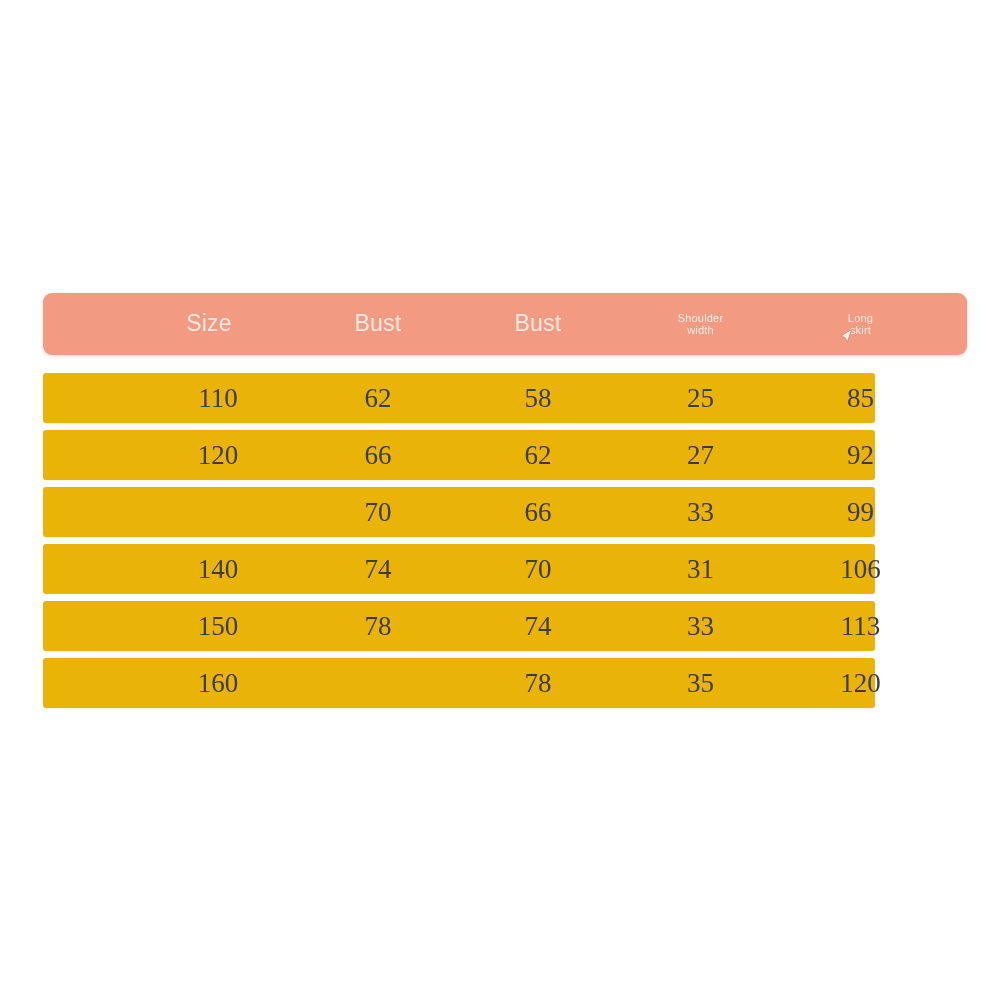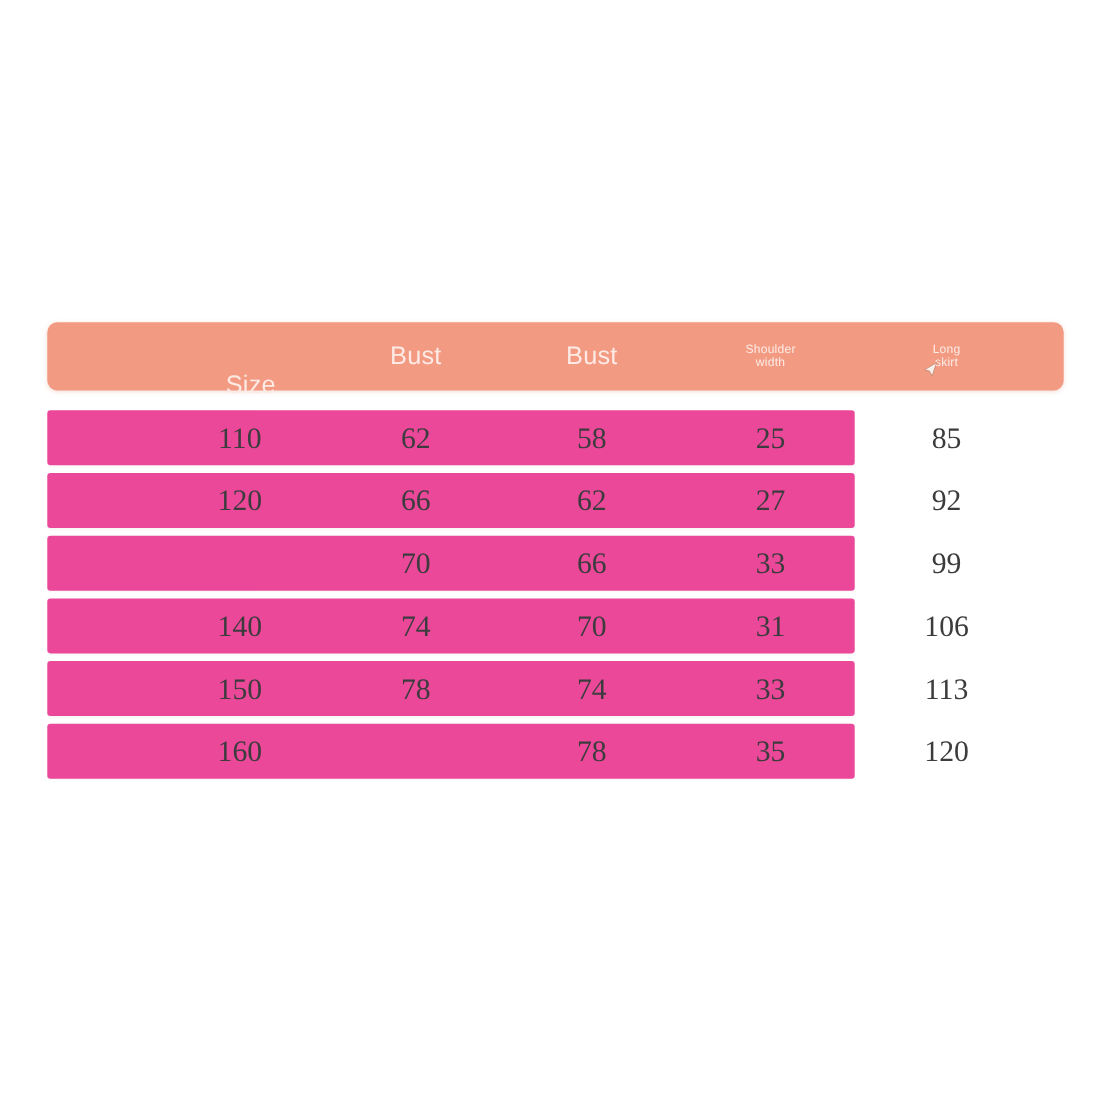--- a/index.html
+++ b/index.html
@@ -49,7 +49,7 @@
   .head-cell.single .head-label { font-size: 23px; }
   .head-cell.wrapped .head-label { font-size: 11px; }
 
-  .head-c0 { left: 85px;  width: 200px; margin-top: 26px; }
+  .head-c0 { left: 66px;  width: 200px; }
   .head-c1 { left: 240px; width: 190px; }
   .head-c2 { left: 400px; width: 190px; }
   .head-c3 { left: 560px; width: 195px; }

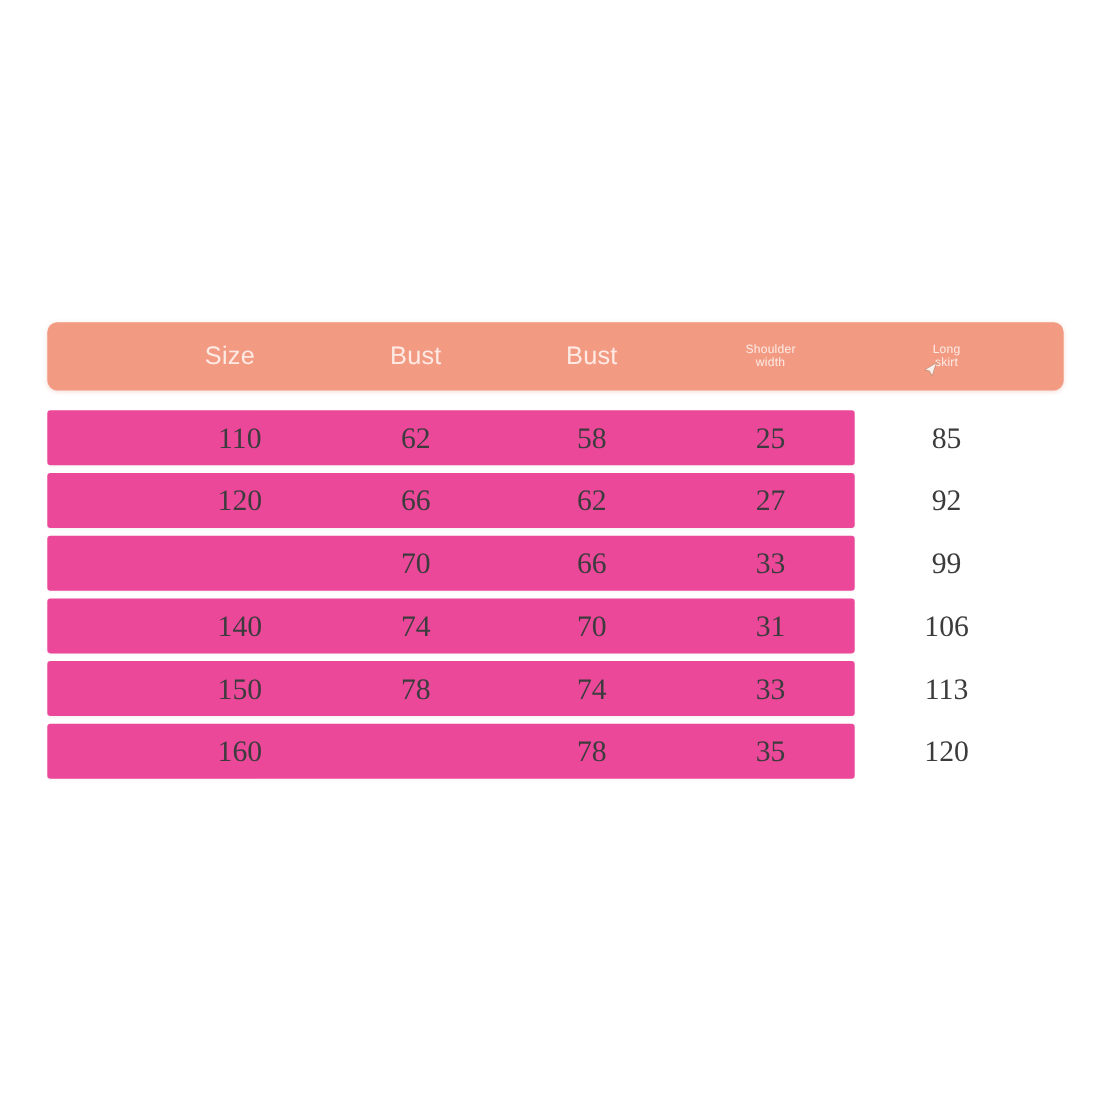--- a/index.html
+++ b/index.html
@@ -73,8 +73,8 @@
   .data-row {
     position: relative;
     height: 50px;
-    width: 734px;
-    background: #ec4899;
+    width: 832px;
+    background: #eab308;
     border-radius: 3px;
     margin-bottom: 7px;
     box-shadow: 0 1px 2px rgba(0,0,0,0.035);

